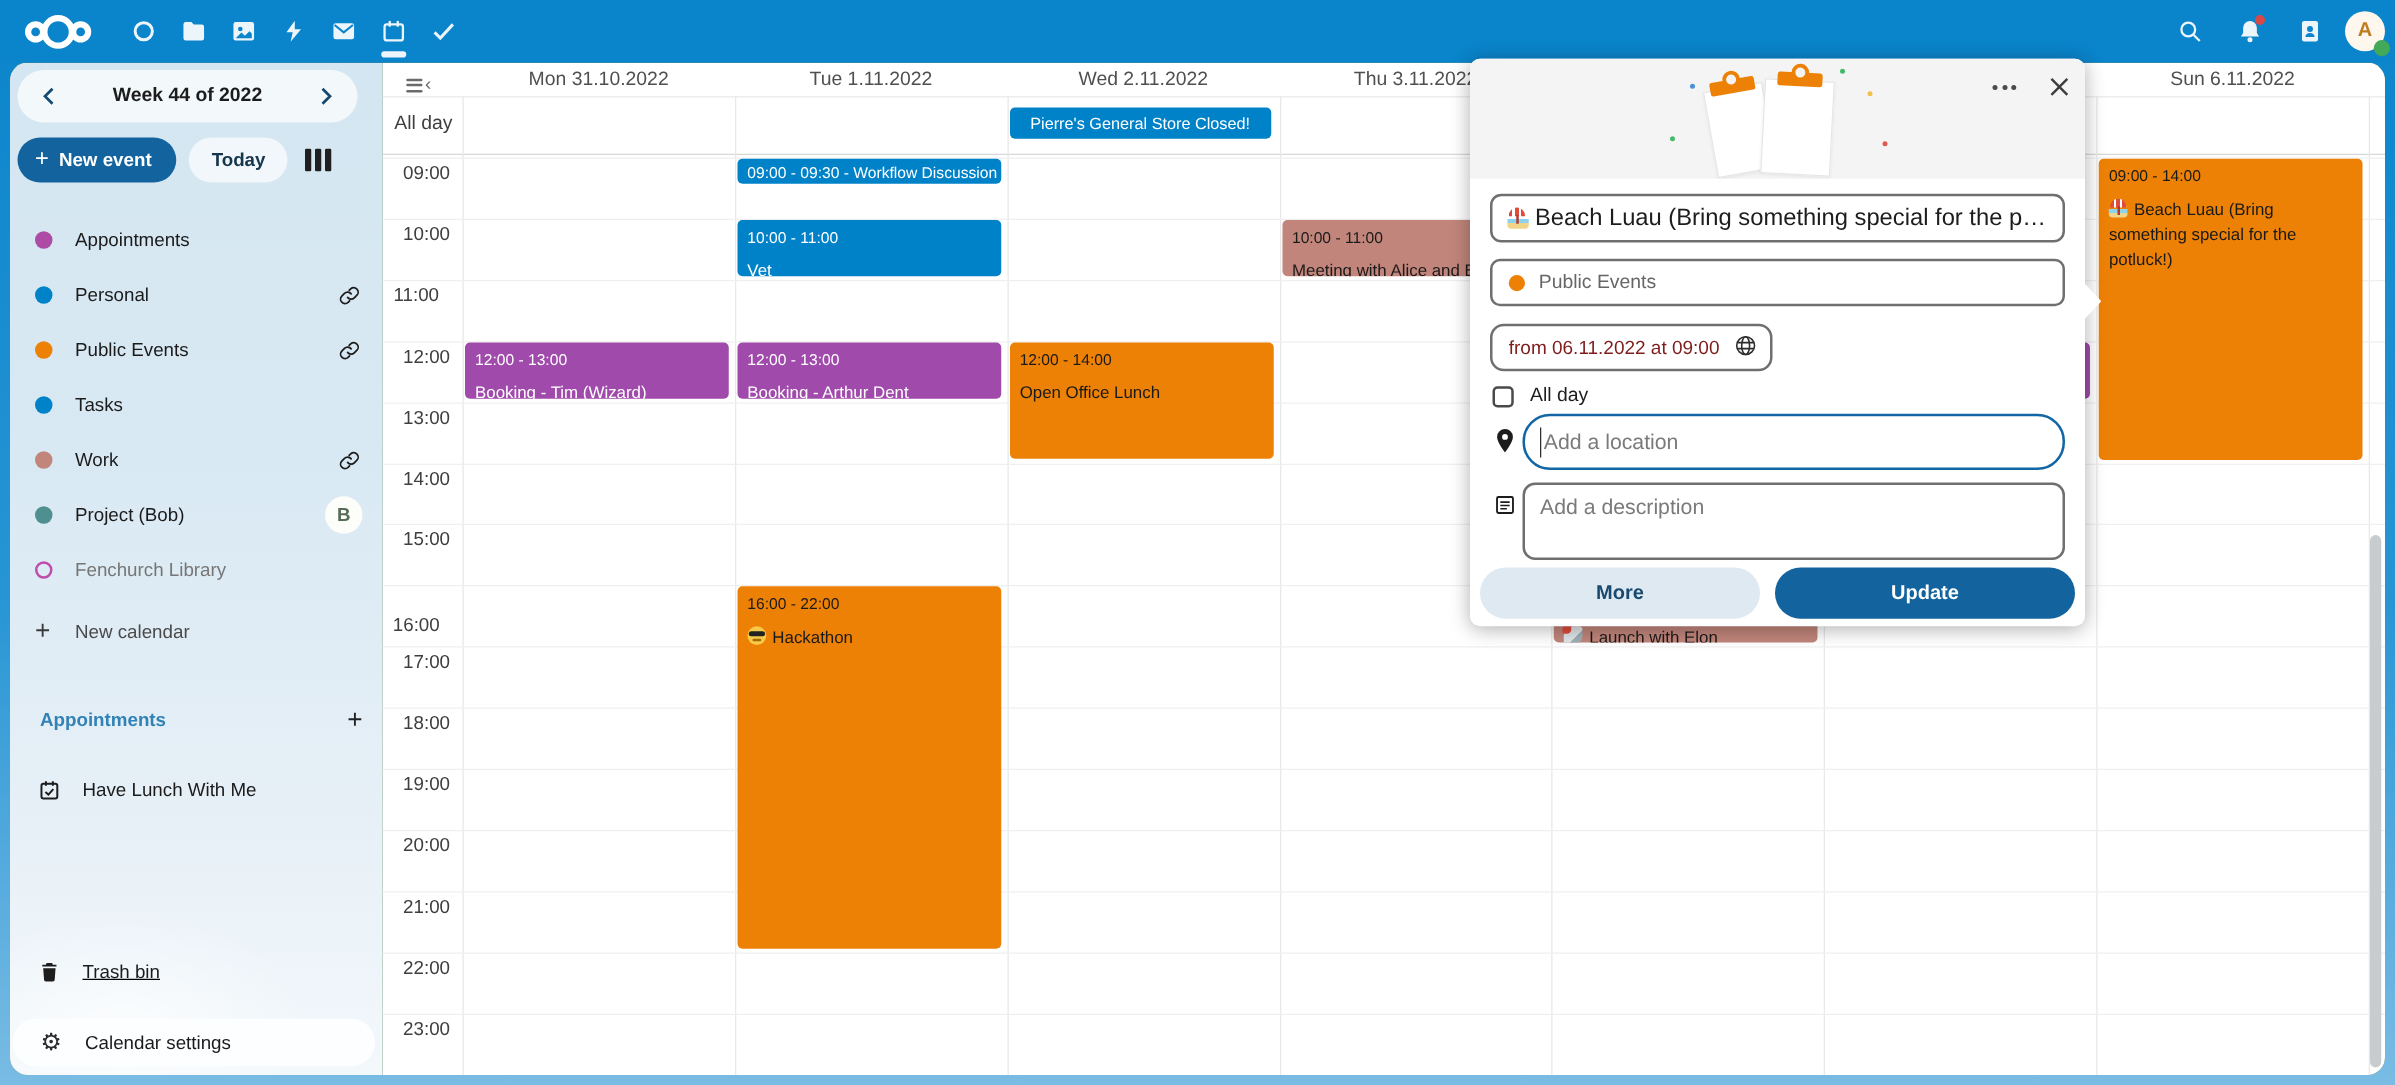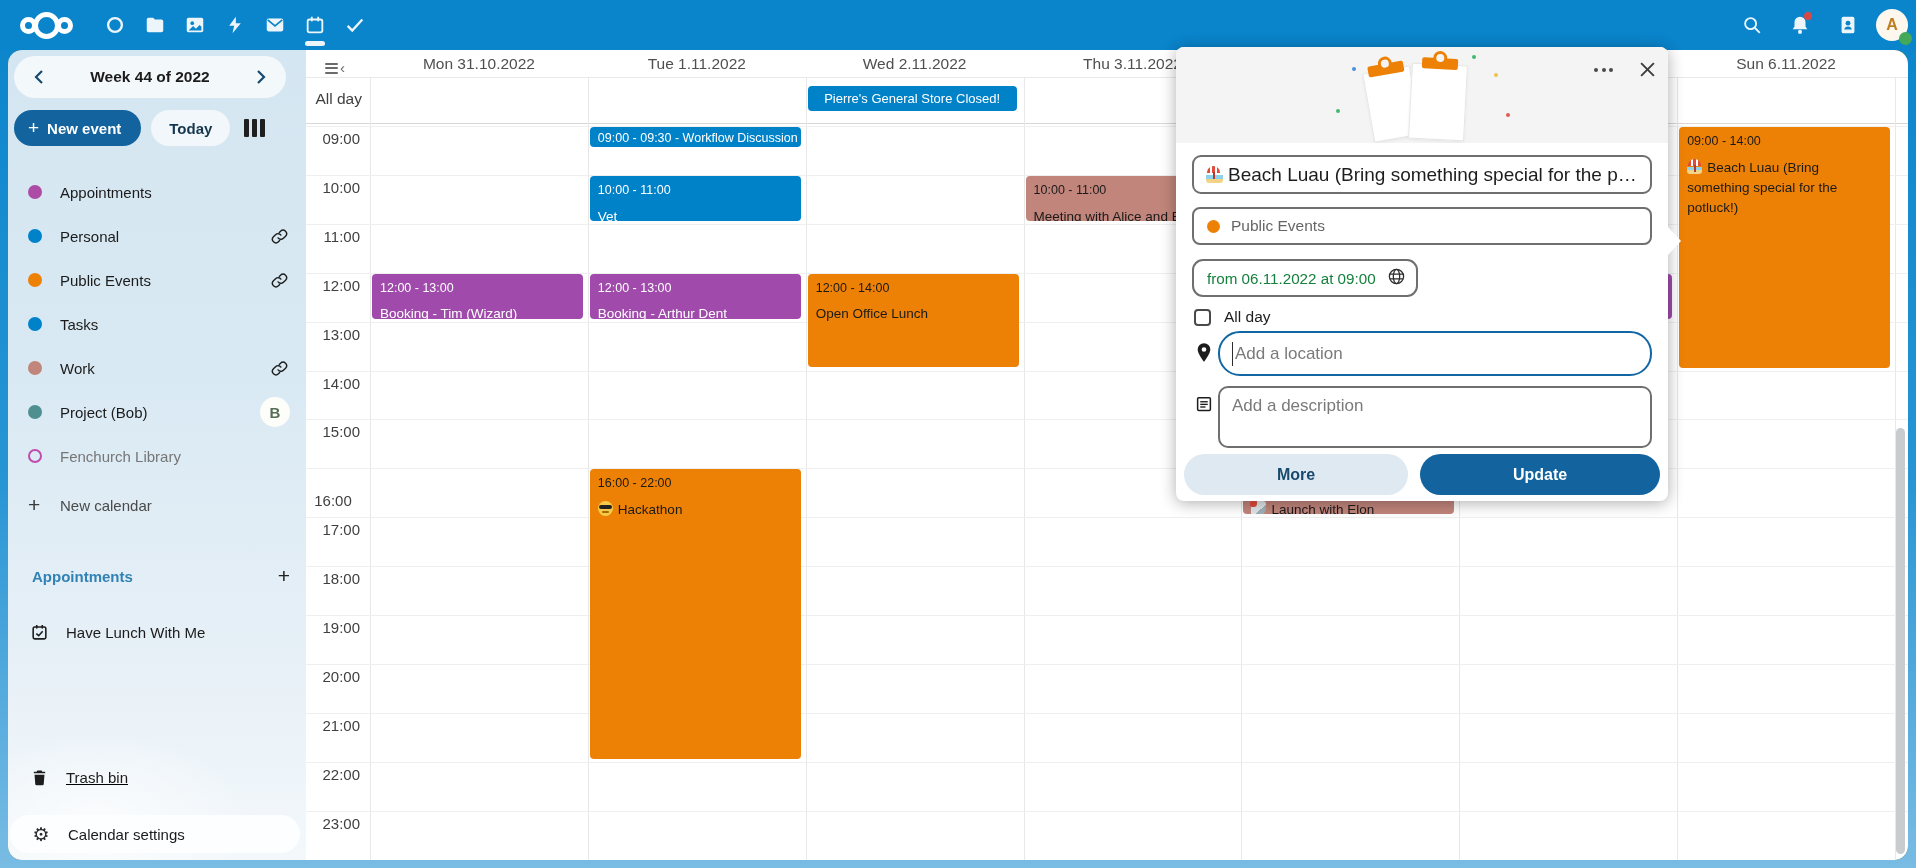--- a/index.html
+++ b/index.html
@@ -362,7 +362,7 @@
         <div class="hline" style="top: 124.9px;"></div>
         <div class="time-label" style="top: 128.9px;">10:00</div>
         <div class="hline" style="top: 173.8px;"></div>
-        <div class="time-label" style="top: 177.8px;">11:00</div>
+        <div class="time-label" style="top: 177.8px; text-align: center;">11:00</div>
         <div class="hline" style="top: 222.7px;"></div>
         <div class="time-label" style="top: 226.7px;">12:00</div>
         <div class="hline" style="top: 271.6px;"></div>

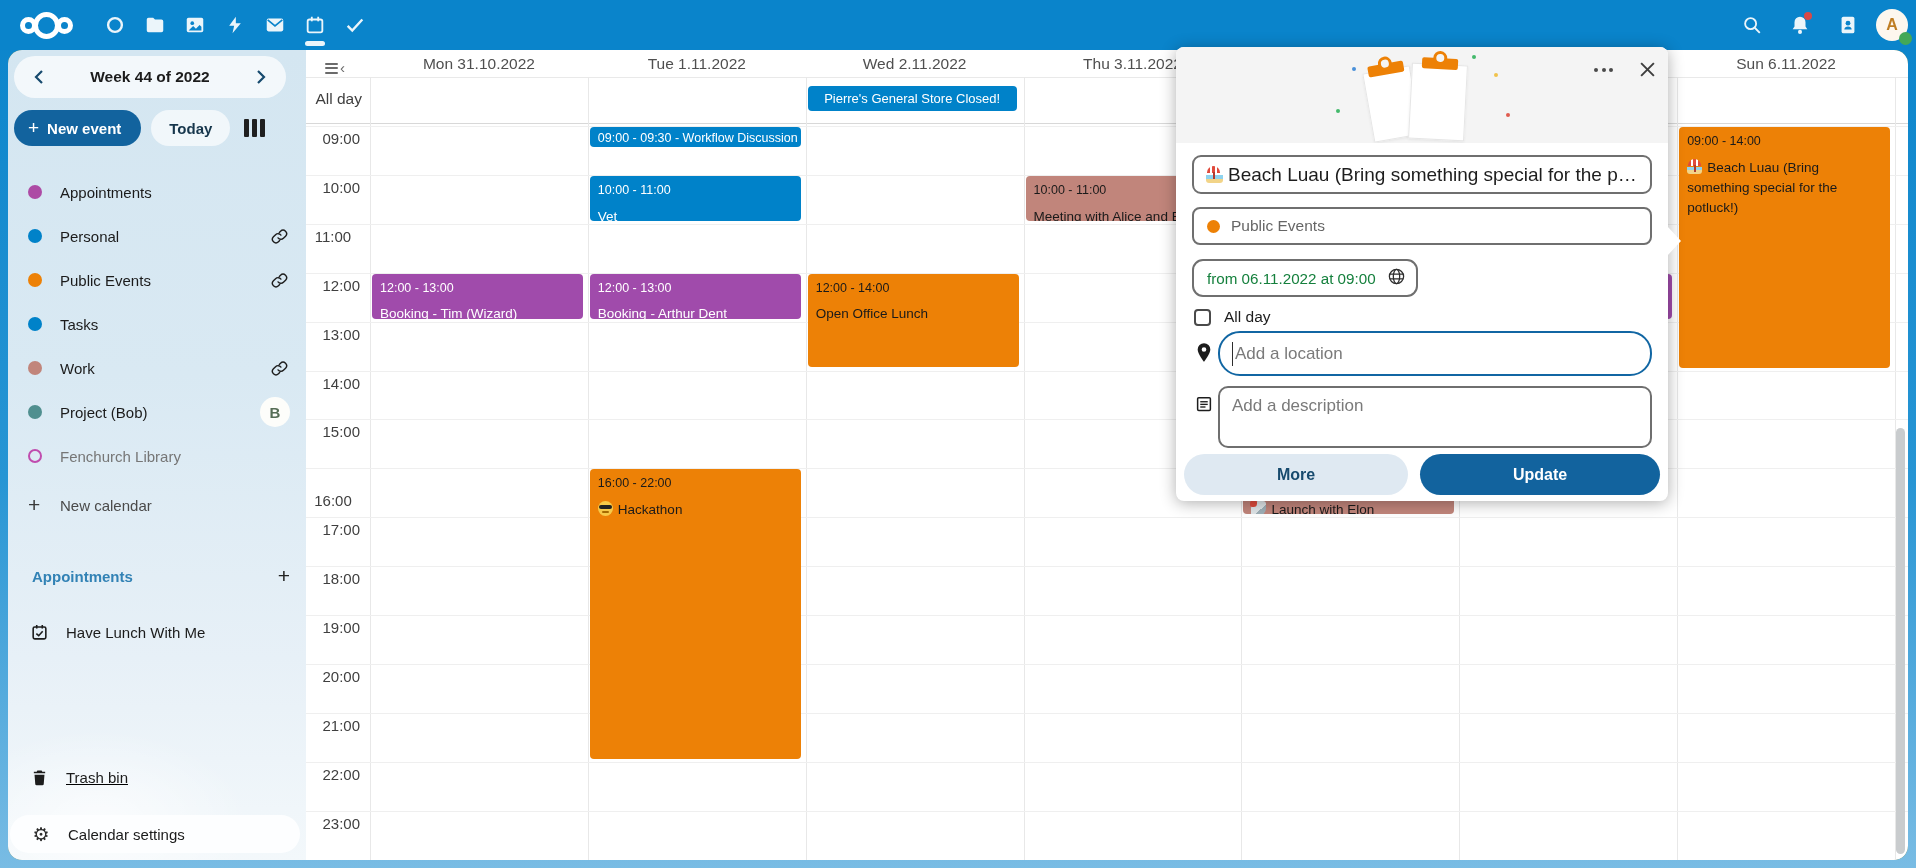--- a/index.html
+++ b/index.html
@@ -120,7 +120,7 @@
   .fld.select{left:16px;top:160px;width:460px;height:38px;padding:0 13px;cursor:pointer;}
   .fld.select .sel-dot{width:13px;height:13px;border-radius:50%;flex:none;}
   .fld.select .sel-lbl{margin-left:11px;font-size:15.5px;color:#666;}
-  .fld.dt{top:212px;height:38px;border-radius:11px;padding:0 10px 0 13px;font-size:15.2px;color:#15803d;justify-content:space-between;cursor:pointer;}
+  .fld.dt{top:212px;height:38px;border-radius:11px;padding:0 10px 0 13px;font-size:15.2px;color:#7f1d1d;justify-content:space-between;cursor:pointer;}
   .fld.dt.from{left:16px;width:226px;}
   .fld.dt.to{left:256px;width:220px;}
   .allday-row{position:absolute;left:18px;top:261px;display:flex;align-items:center;cursor:pointer;}

